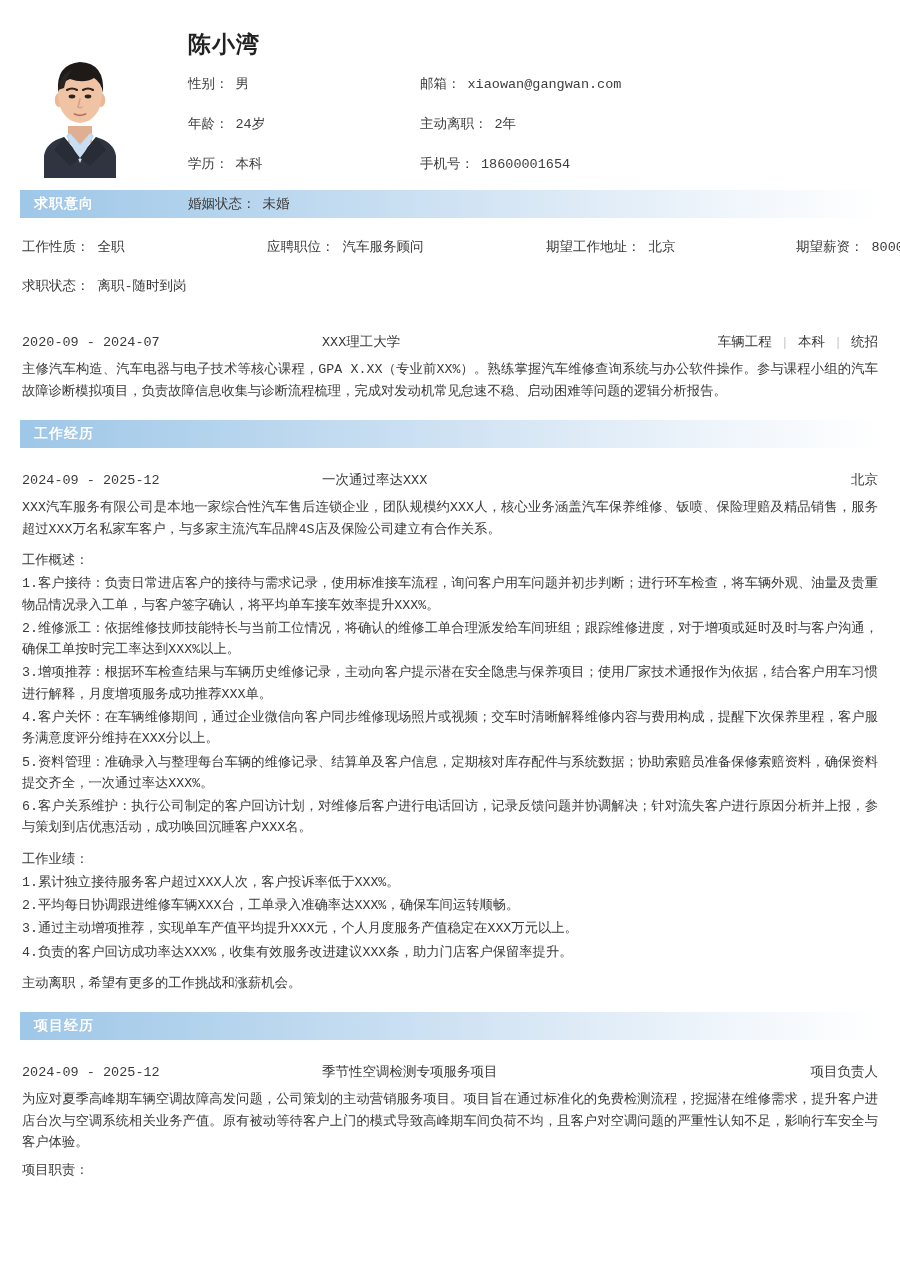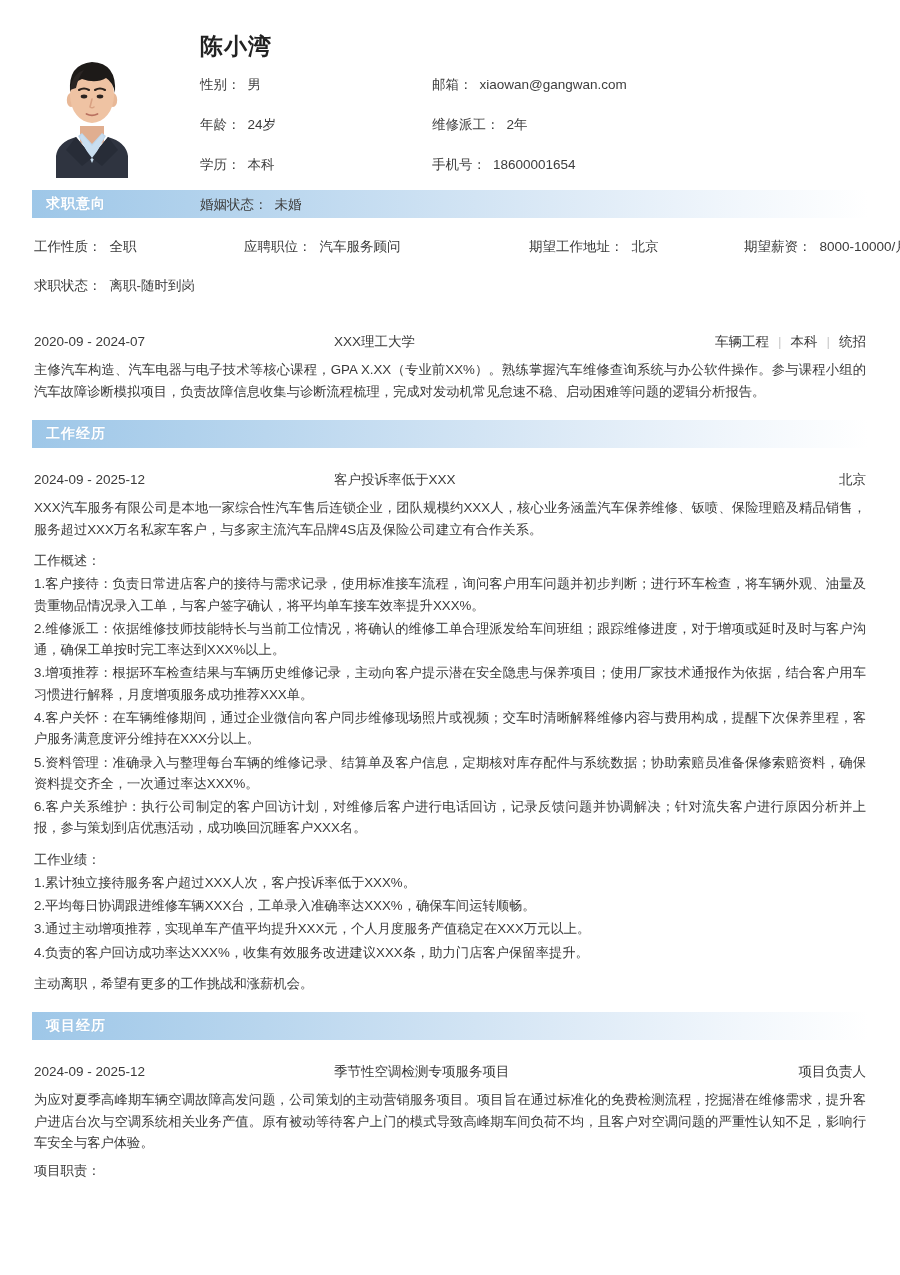--- a/index.html
+++ b/index.html
@@ -18,7 +18,8 @@
     width: 900px; height: 986px;
     position: relative;
     background: #fff;
-    padding: 0 32px;
+    padding: 0 20px;
+    font-family: Liberation Mono, monospace;
   }
 
   

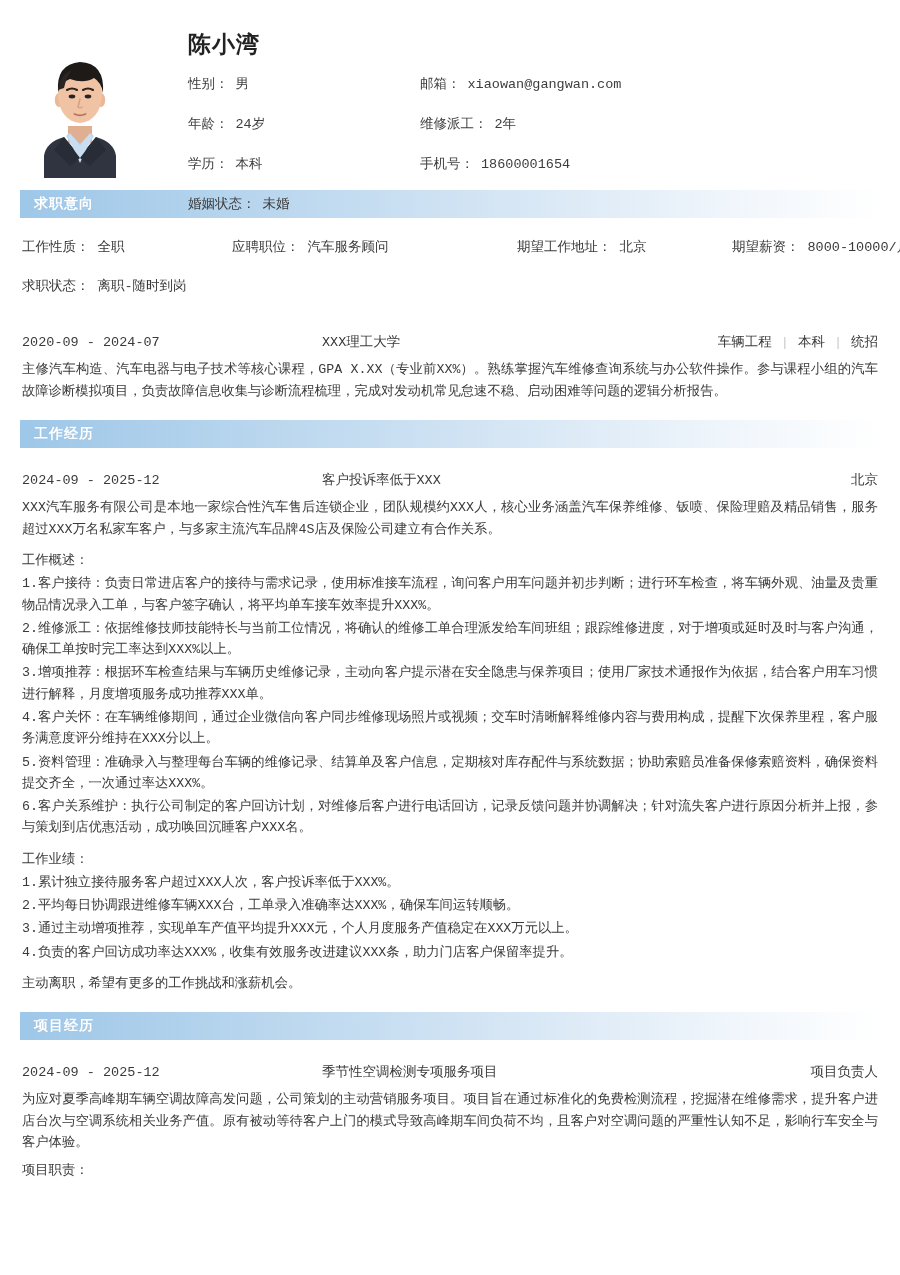--- a/index.html
+++ b/index.html
@@ -195,7 +195,7 @@
           <span class="lbl">年龄：</span><span class="val">24岁</span>
         </div>
         <div class="info-cell">
-          <span class="lbl">维修派工：</span><span class="val">2年</span>
+          <span class="lbl">主动离职：</span><span class="val">2年</span>
         </div>
 
         <div class="info-cell">

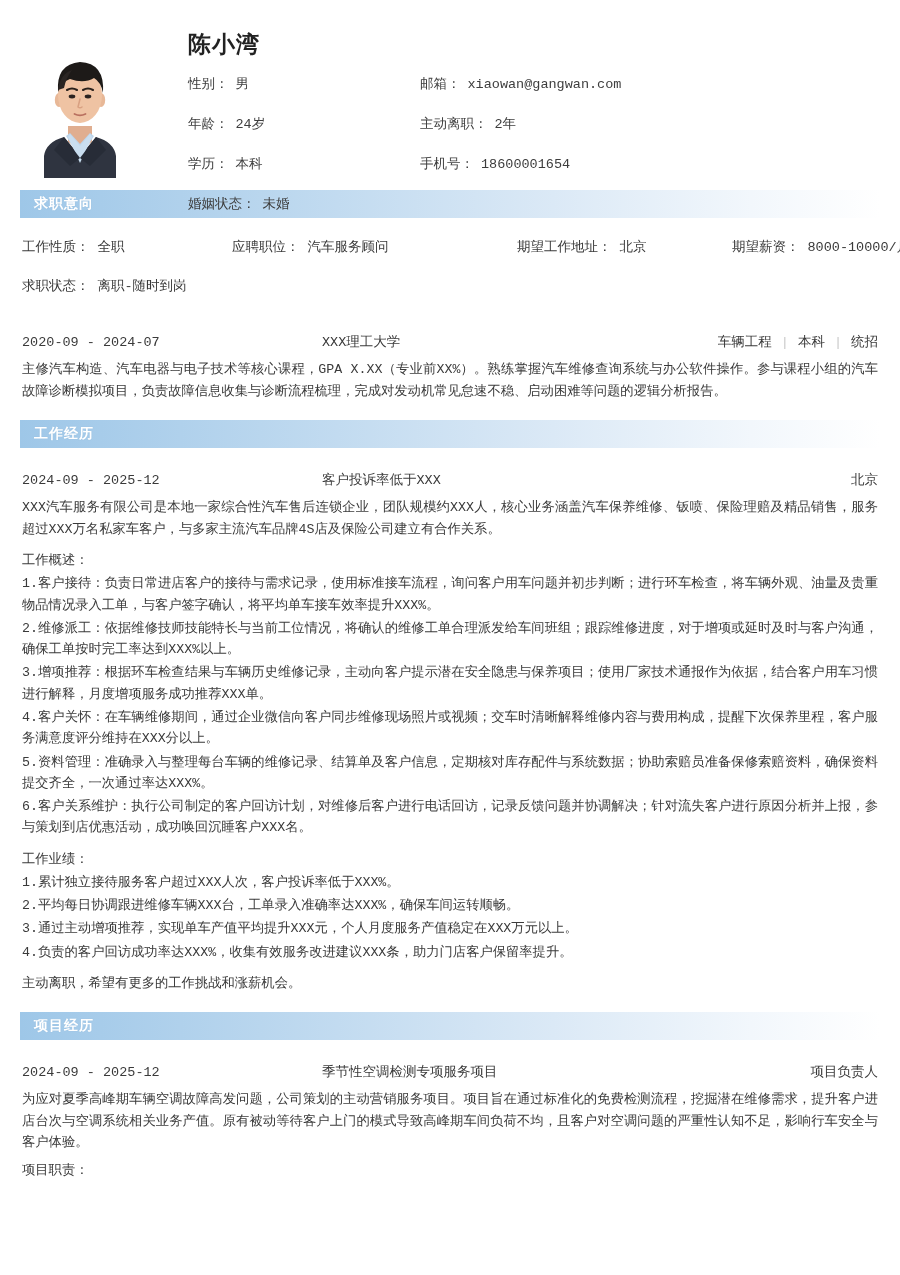--- a/index.html
+++ b/index.html
@@ -127,6 +127,7 @@
     font-size: 13.5px;
     color: #3a3a3a;
     margin-bottom: 21px;
+    gap: 35px;
   }
   .intent-cell { white-space: nowrap; }
   .intent-cell .lbl { color: #3a3a3a; }

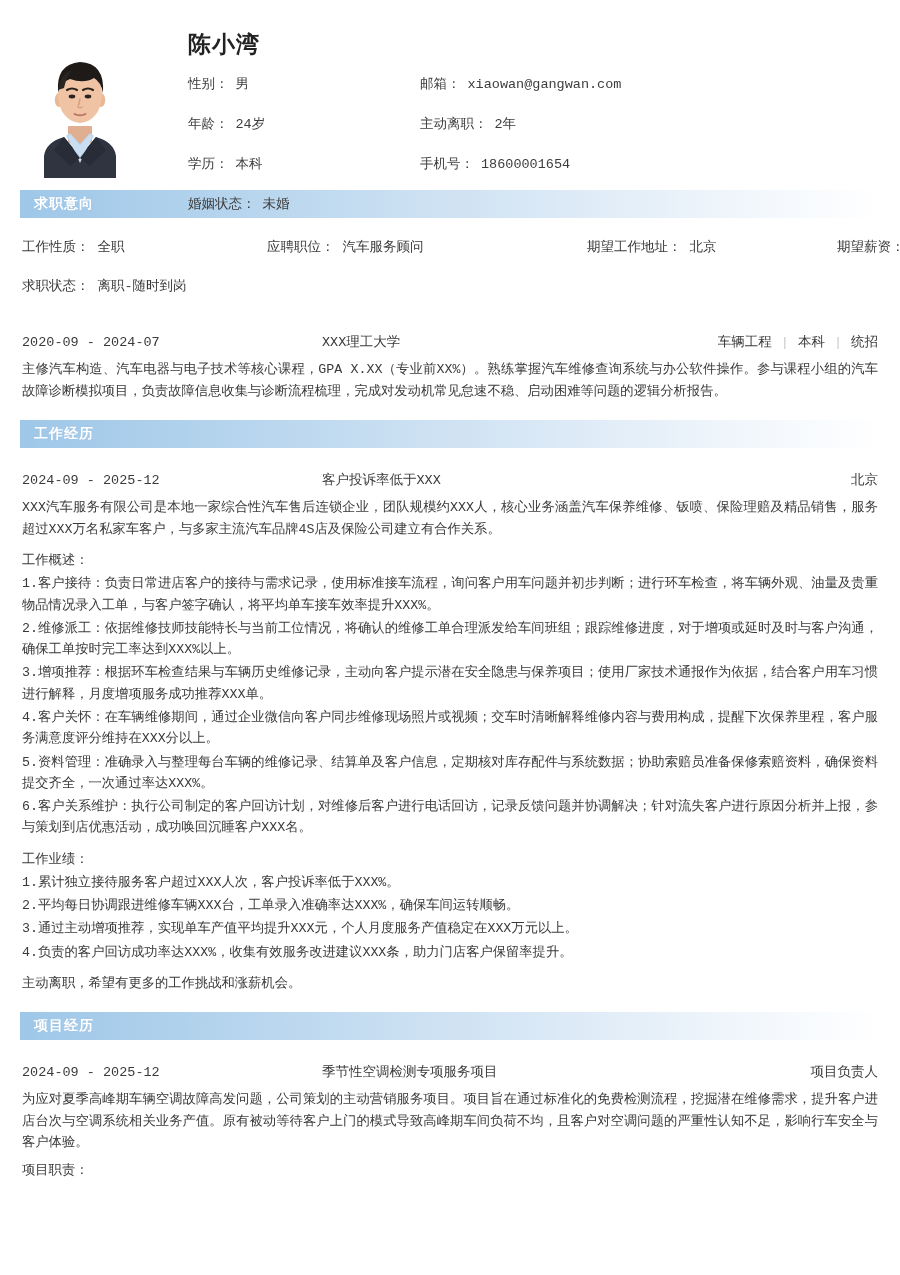--- a/index.html
+++ b/index.html
@@ -134,7 +134,7 @@
   .intent-cell .val { margin-left: 8px; color: #3a3a3a; }
   .i-w1 { width: 210px; flex: 0 0 210px; }
   .i-w2 { width: 244px; flex: 0 0 244px; }
-  .i-w3 { width: 215px; flex: 0 0 215px; margin-left: 41px; }
+  .i-w3 { width: 215px; flex: 0 0 215px; }
   .i-w4 { flex: 1 1 auto; text-align: right; }
 
   .block-gap { height: 8px; }

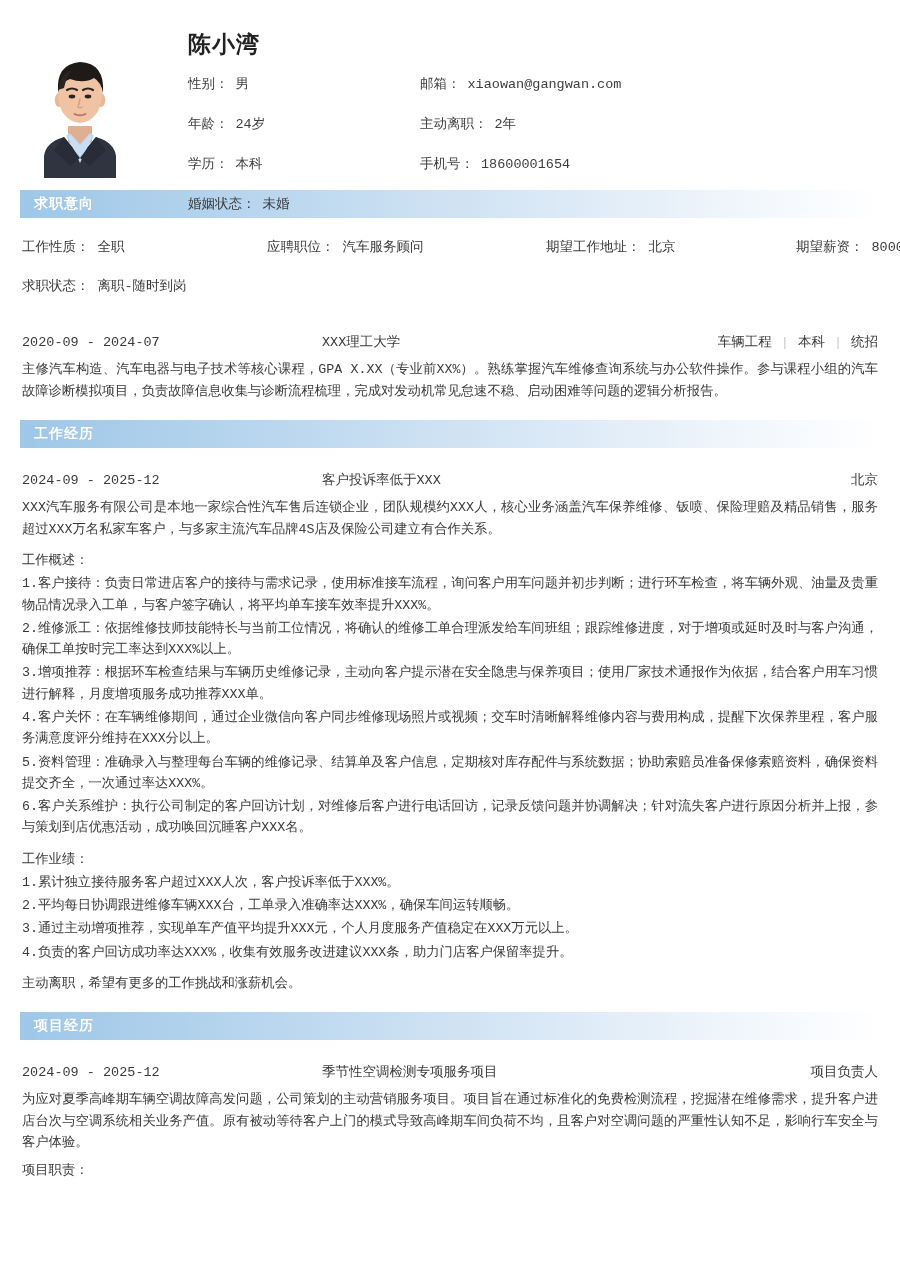--- a/index.html
+++ b/index.html
@@ -256,7 +256,7 @@
 
   <div class="row3">
     <div class="c-left">2024-09 - 2025-12</div>
-    <div class="c-mid">客户投诉率低于XXX</div>
+    <div class="c-mid">一次通过率达XXX</div>
     <div class="c-right">北京</div>
   </div>
 

